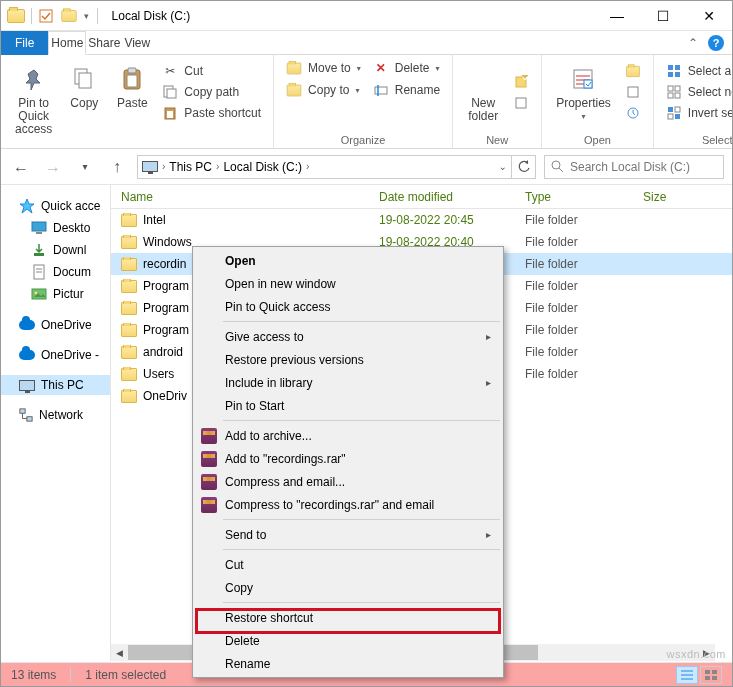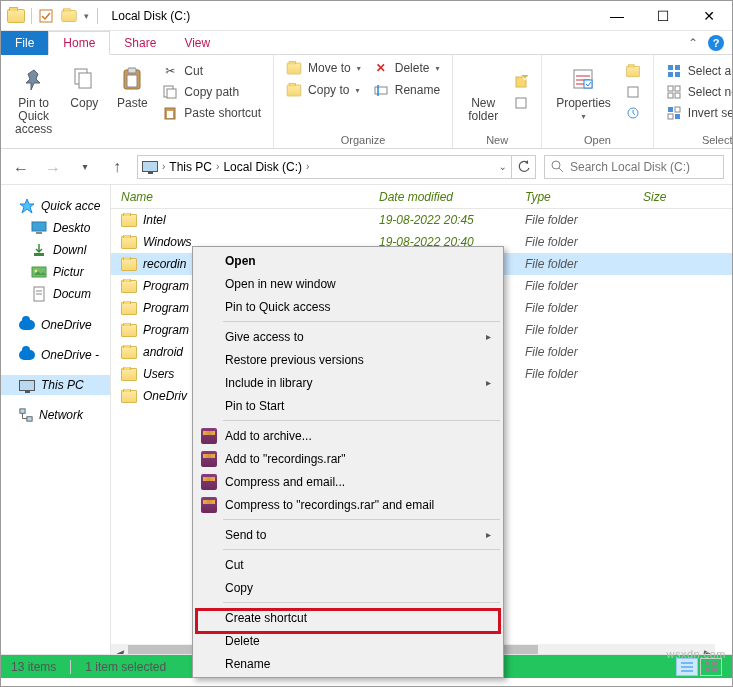--- a/index.html
+++ b/index.html
@@ -16,7 +16,7 @@
 
 .tabs { height: 24px; display: flex; align-items: center; border-bottom: 1px solid #dadada; }
 .file-tab { background: #1979ca; color: #fff; padding: 4px 14px; height: 24px; display: flex; align-items: center; }
-.tab { padding: 4px 14px; height: 24px; display: flex; align-items: center; color: #be185d; }
+.tab { padding: 4px 2px; height: 24px; display: flex; align-items: center; color: #404040; }
 .tab.active { border: 1px solid #dadada; border-bottom: 1px solid #fff; background: #fff; margin-bottom: -1px; }
 .help { margin-left: auto; display: flex; align-items: center; gap: 10px; padding-right: 8px; }
 .chev-up { color: #666; }

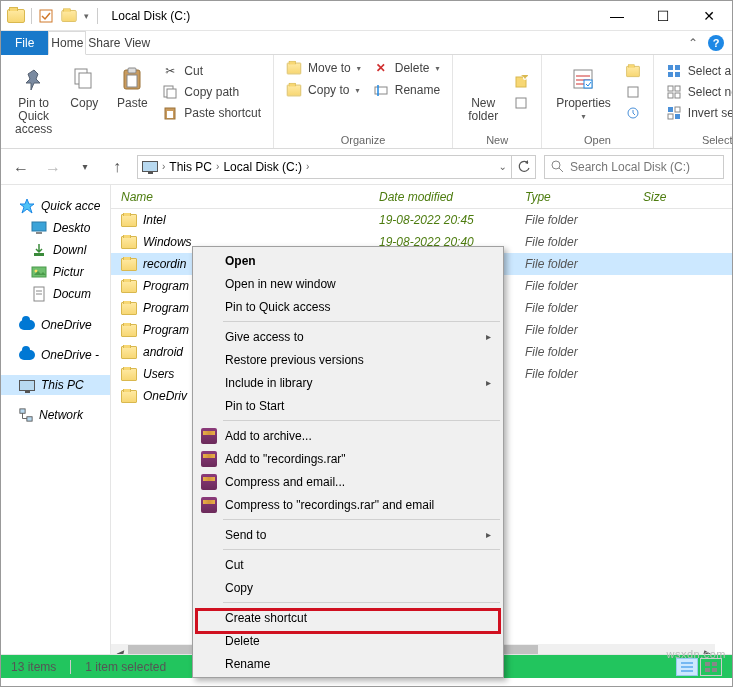--- a/index.html
+++ b/index.html
@@ -41,7 +41,7 @@
 .refresh { width: 24px; height: 24px; display: flex; align-items: center; justify-content: center; border: 1px solid #ccc; border-left: none; margin-left: -8px; }
 .search { width: 180px; border: 1px solid #ccc; height: 24px; display: flex; align-items: center; padding: 0 6px; gap: 6px; color: #777; }
 
-.body { display: flex; height: 476px; font-style: italic; }
+.body { display: flex; height: 476px; }
 .nav { width: 110px; border-right: 1px solid #e5e5e5; overflow: hidden; padding-top: 10px; }
 .nav-item { display: flex; align-items: center; gap: 6px; padding: 3px 4px 3px 18px; white-space: nowrap; color: #000; }
 .nav-item.sub { padding-left: 30px; }

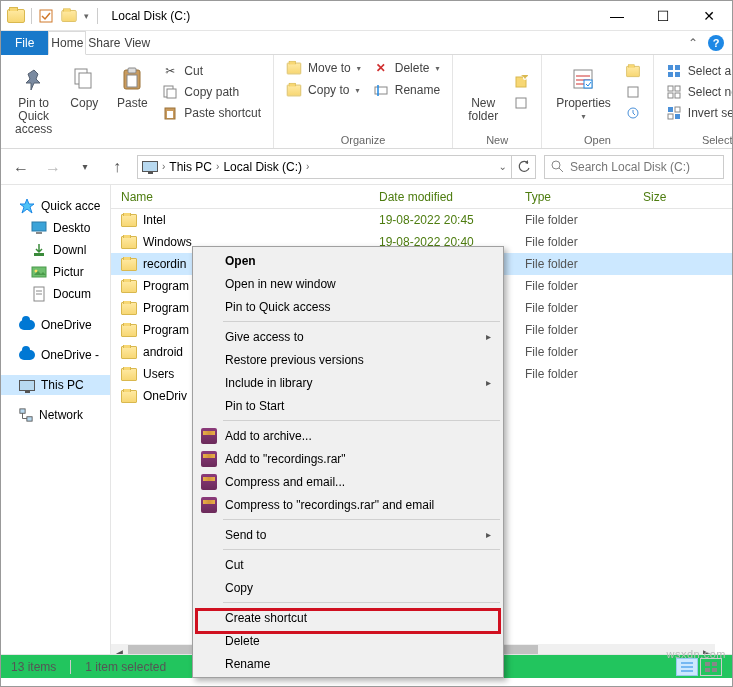--- a/index.html
+++ b/index.html
@@ -393,19 +393,19 @@
       </div>
     <div class="nav-item sub">
         <svg class="nav-icon" viewBox="0 0 16 16">
+          <rect x="3" y="1" width="10" height="14" fill="#fff" stroke="#888"></rect>
+          <line x1="5" y1="5" x2="11" y2="5" stroke="#888"></line>
+          <line x1="5" y1="8" x2="11" y2="8" stroke="#888"></line>
+        </svg>
+        <span>Docum</span>
+      </div>
+    <div class="nav-item sub">
+        <svg class="nav-icon" viewBox="0 0 16 16">
           <rect x="1" y="3" width="14" height="10" fill="#6fbf6f" stroke="#4a9a4a"></rect>
           <circle cx="5" cy="7" r="1.5" fill="#ffe066"></circle>
           <path d="M3 11 L7 7 L10 10 L12 8 L15 11 Z" fill="#4a9a4a"></path>
         </svg>
         <span>Pictur</span>
-      </div>
-    <div class="nav-item sub">
-        <svg class="nav-icon" viewBox="0 0 16 16">
-          <rect x="3" y="1" width="10" height="14" fill="#fff" stroke="#888"></rect>
-          <line x1="5" y1="5" x2="11" y2="5" stroke="#888"></line>
-          <line x1="5" y1="8" x2="11" y2="8" stroke="#888"></line>
-        </svg>
-        <span>Docum</span>
       </div>
     <div class="nav-spacer"></div>
     <div class="nav-item">

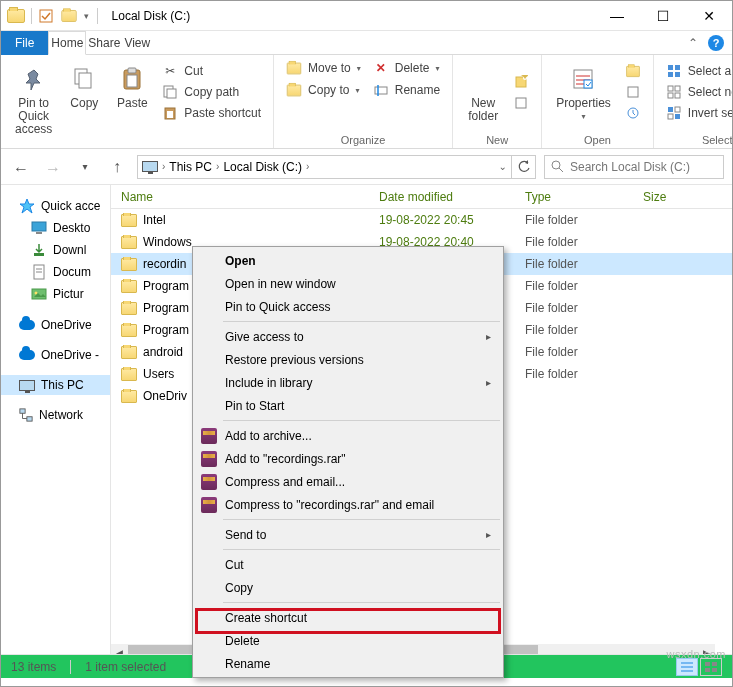--- a/index.html
+++ b/index.html
@@ -586,7 +586,7 @@
     </div>
   <div class="cm-sep"></div>
   <div class="cm-item">
-      <span>Create shortcut</span>
+      <span>Restore shortcut</span>
     </div>
   <div class="cm-item">
       <span>Delete</span>

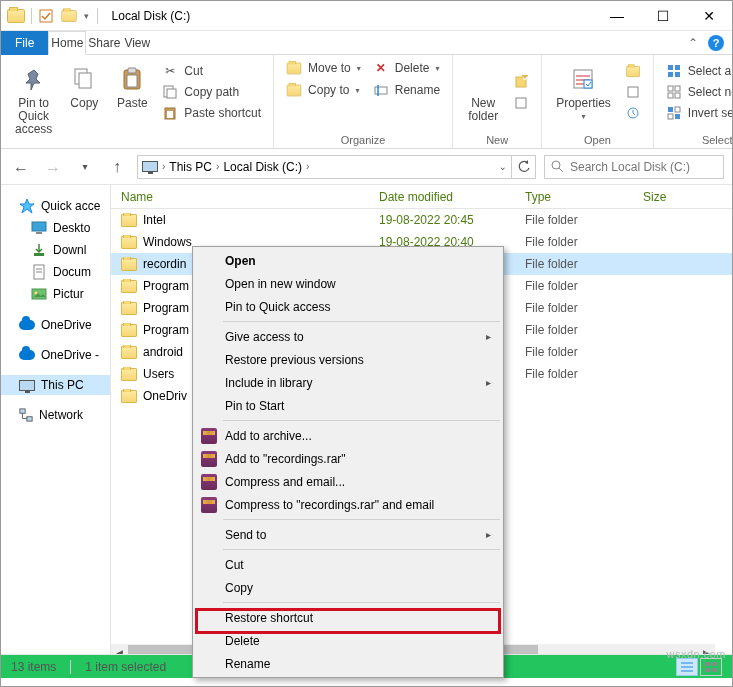--- a/index.html
+++ b/index.html
@@ -80,7 +80,7 @@
 .rar-icon:after{content:'';position:absolute;top:3px;left:2px;width:12px;height:4px;background:linear-gradient(90deg,#e8b04a,#d4943a,#e8b04a);}
 .delete-highlight { position: absolute; border: 3px solid #d01020; pointer-events: none; }
 
-.statusbar { position: absolute; bottom: 8px; left: 0; right: 0; height: 24px; border-top: 1px solid #e5e5e5; display: flex; align-items: center; padding: 0 10px; gap: 14px; color: #555; background: #22c55e; }
+.statusbar { position: absolute; bottom: 0; left: 0; right: 0; height: 24px; border-top: 1px solid #e5e5e5; display: flex; align-items: center; padding: 0 10px; gap: 14px; color: #555; background: #fca5a5; }
 .statusbar .sep { width: 1px; height: 14px; background: #ccc; }
 .view-toggles { margin-left: auto; display: flex; gap: 2px; }
 .vt { width: 22px; height: 18px; border: 1px solid #ccc; display: flex; align-items: center; justify-content: center; font-size: 9px; }

